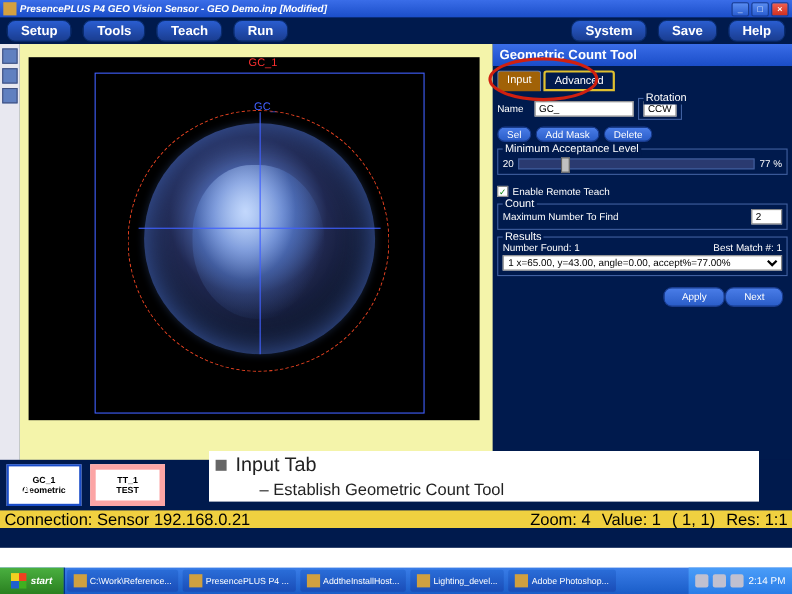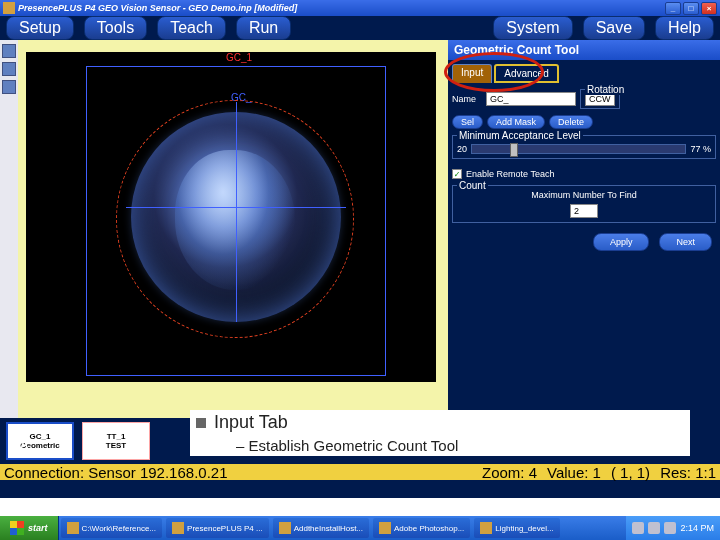--- a/index.html
+++ b/index.html
@@ -18,7 +18,7 @@
   
   .topnav { height: 24px; background: #001a4d; display: flex; align-items: center; padding: 2px 6px; gap: 10px; }
   .topnav .spacer { flex: 1; }
-  .navbtn { background: linear-gradient(#2a5dd0, #1a3d90); color: #fff; border: 1px solid #0a2d70; border-radius: 8px; padding: 2px 12px; font-size: 16px; font-weight: normal; cursor: pointer; }
+  .navbtn { background: linear-gradient(#2a5dd0, #1a3d90); color: #fff; border: 1px solid #0a2d70; border-radius: 8px; padding: 2px 12px; font-size: 12px; font-weight: bold; cursor: pointer; }
   
   
   .mainarea { display: flex; height: 378px; }

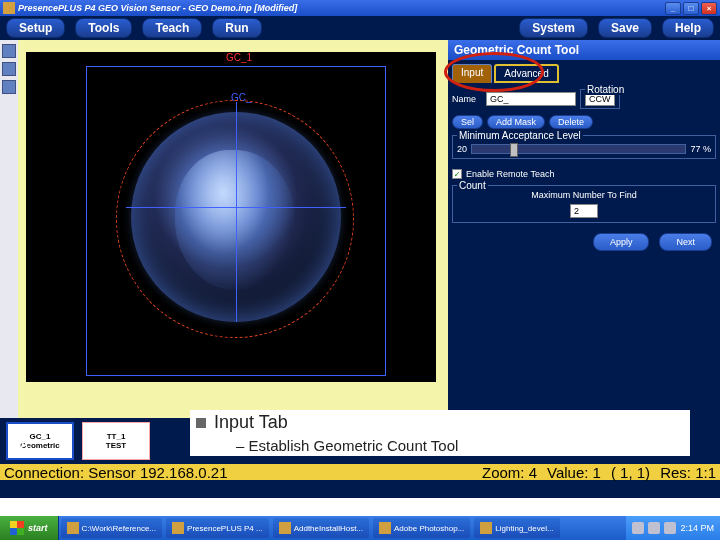--- a/index.html
+++ b/index.html
@@ -176,7 +176,7 @@
 
       <div class="fieldset">
         <span class="fslegend">Count</span>
-        <div class="proprow" style="margin-top:0;flex-direction:column;">
+        <div class="proprow" style="margin-top:0;">
           <span style="flex:1">Maximum Number To Find</span>
           <div class="spinner">
             <input class="smallinput" value="2" style="">

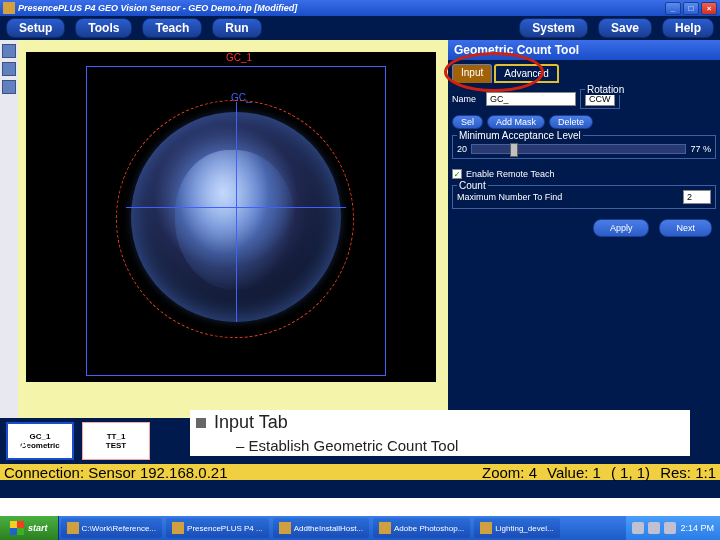--- a/index.html
+++ b/index.html
@@ -184,6 +184,16 @@
         </div>
       </div>
 
+      <div class="fieldset">
+        <span class="fslegend">Results</span>
+        <div class="proprow" style="margin-top:0; justify-content:space-between;">
+          <span>Number Found: 1</span>
+          <span>Best Match #: 1</span>
+        </div>
+        <select class="select" style="width:100%; margin-top:2px;">
+          <option>1 x=65.00, y=43.00, angle=0.00, accept%=77.00%</option>
+        </select>
+      </div>
 
       <div class="bottomrow">
         <button class="pillbtn" style="padding:3px 16px">Apply</button>

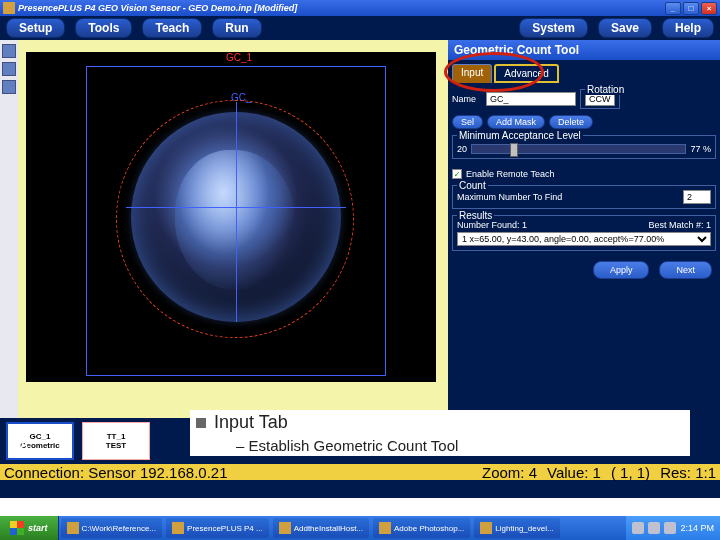--- a/index.html
+++ b/index.html
@@ -57,7 +57,7 @@
   .checker { width: 10px; height: 10px; background: #fff; border: 1px solid #888; display: inline-flex; align-items: center; justify-content: center; color: #008000; font-size: 8px; }
   .spinner { display:inline-flex; }
   .spinner input { width: 28px; height: 14px; font-size: 9px; }
-  .bottomrow { display: flex; justify-content: flex-end; gap: 10px; margin-top: 6px; padding: 4px; }
+  .bottomrow { display: flex; justify-content: flex-end; margin-top: 6px; padding: 4px; }
   
   
   .toolstrip { height: 46px; background: #001a4d; display: flex; align-items: flex-start; padding: 4px 6px; gap: 8px; }

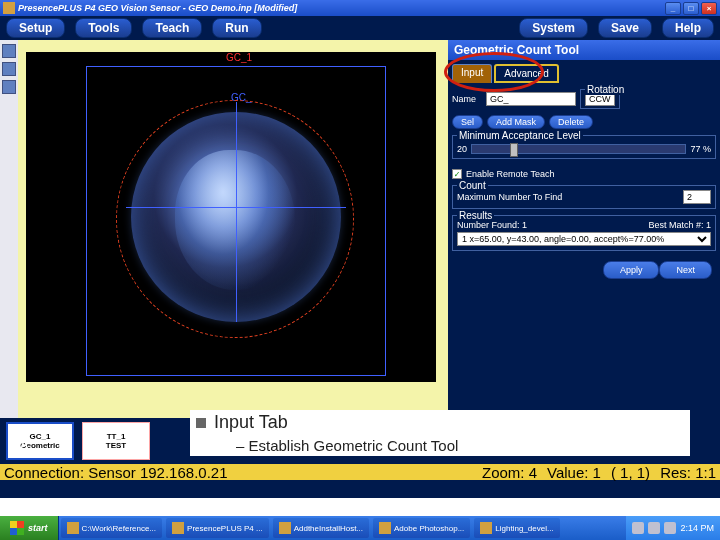--- a/index.html
+++ b/index.html
@@ -61,7 +61,7 @@
   
   
   .toolstrip { height: 46px; background: #001a4d; display: flex; align-items: flex-start; padding: 4px 6px; gap: 8px; }
-  .toolcard { width: 68px; height: 38px; background: #fff; border: 1px solid #fca5a5; display: flex; flex-direction: column; align-items: center; justify-content: center; color: #000; font-size: 8px; font-weight: bold; }
+  .toolcard { width: 68px; height: 38px; background: #fff; border: 5px solid #fca5a5; display: flex; flex-direction: column; align-items: center; justify-content: center; color: #000; font-size: 8px; font-weight: bold; }
   .toolcard.sel { border: 2px solid #1a4dc8; }
   .absA { position: absolute; left: 20px; top: 438px; color: #fff; font-size: 12px; font-weight: bold; }
   

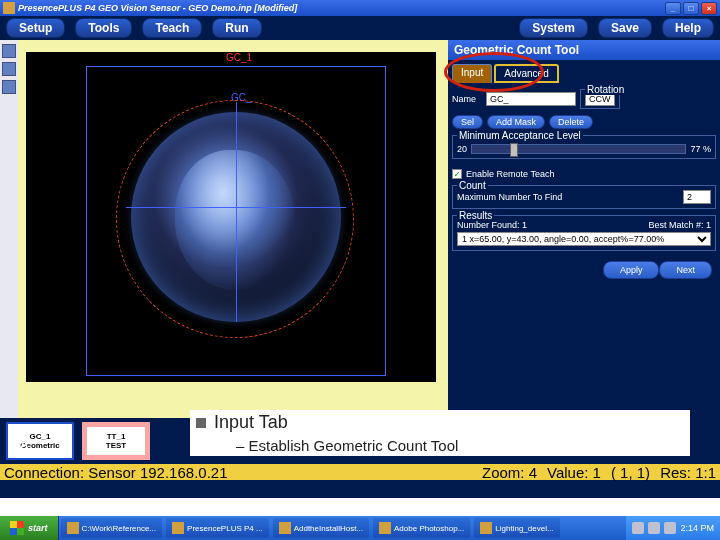--- a/index.html
+++ b/index.html
@@ -251,11 +251,11 @@
     </div>
   <div class="taskitem">
       <span class="ticon"></span>
+      <span>Lighting_devel...</span>
+    </div>
+  <div class="taskitem">
+      <span class="ticon"></span>
       <span>Adobe Photoshop...</span>
-    </div>
-  <div class="taskitem">
-      <span class="ticon"></span>
-      <span>Lighting_devel...</span>
     </div>
   <div class="tray">
     <span class="trayicon"></span>

